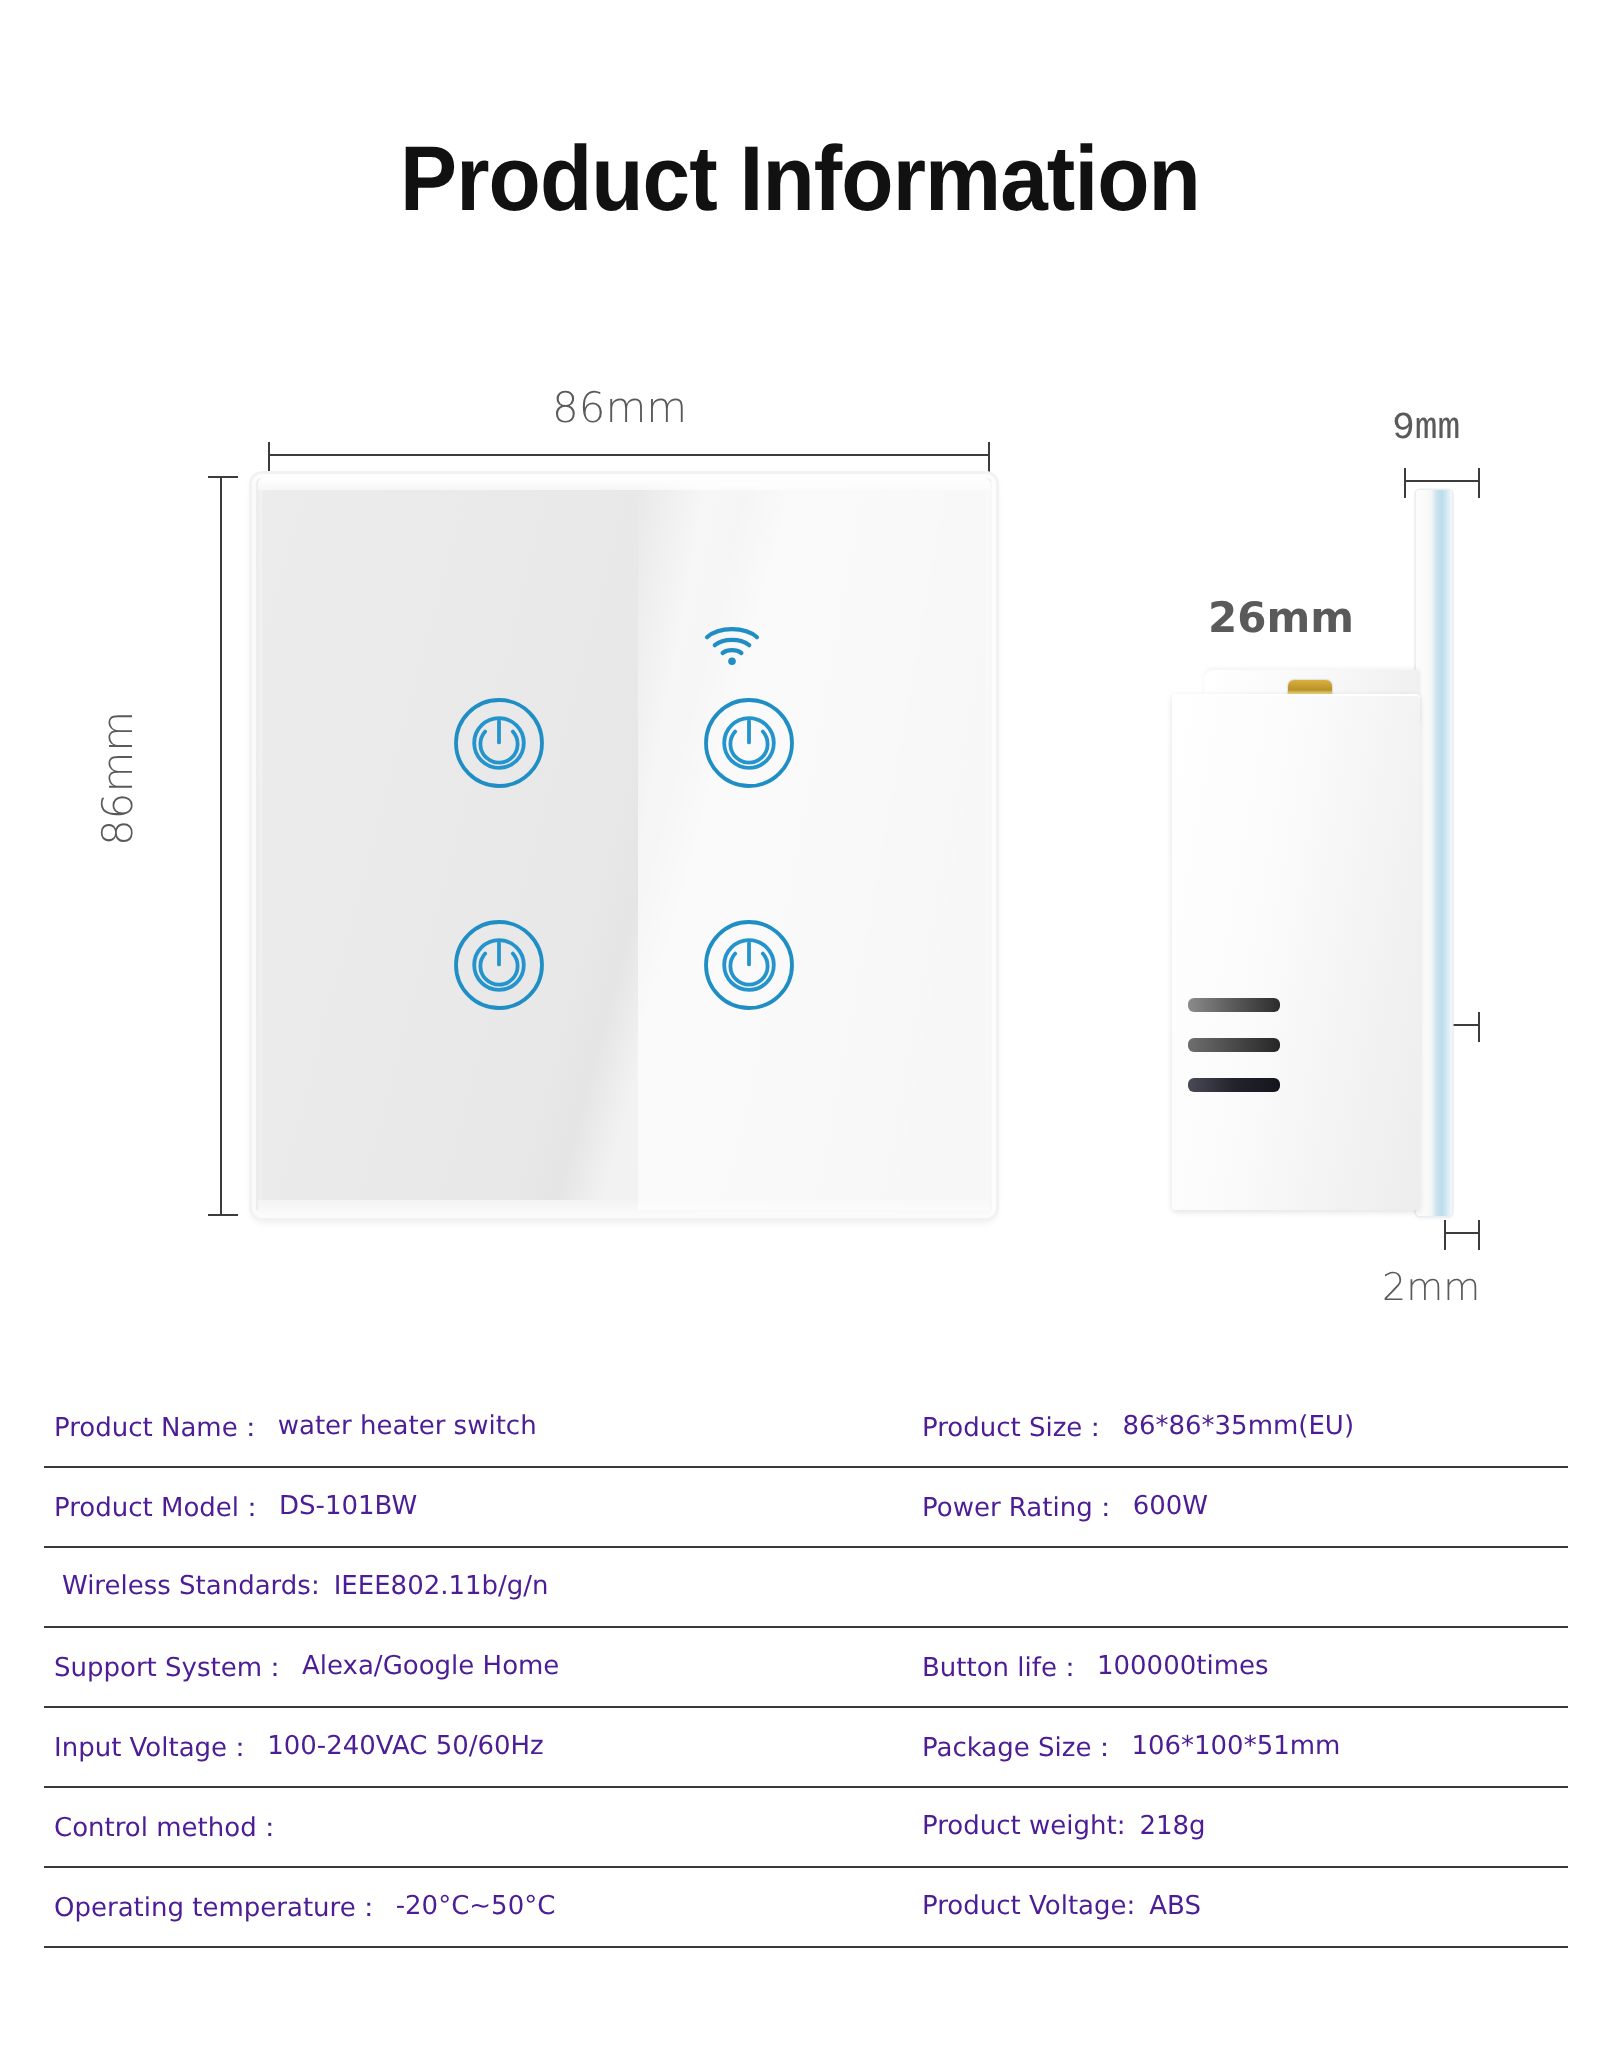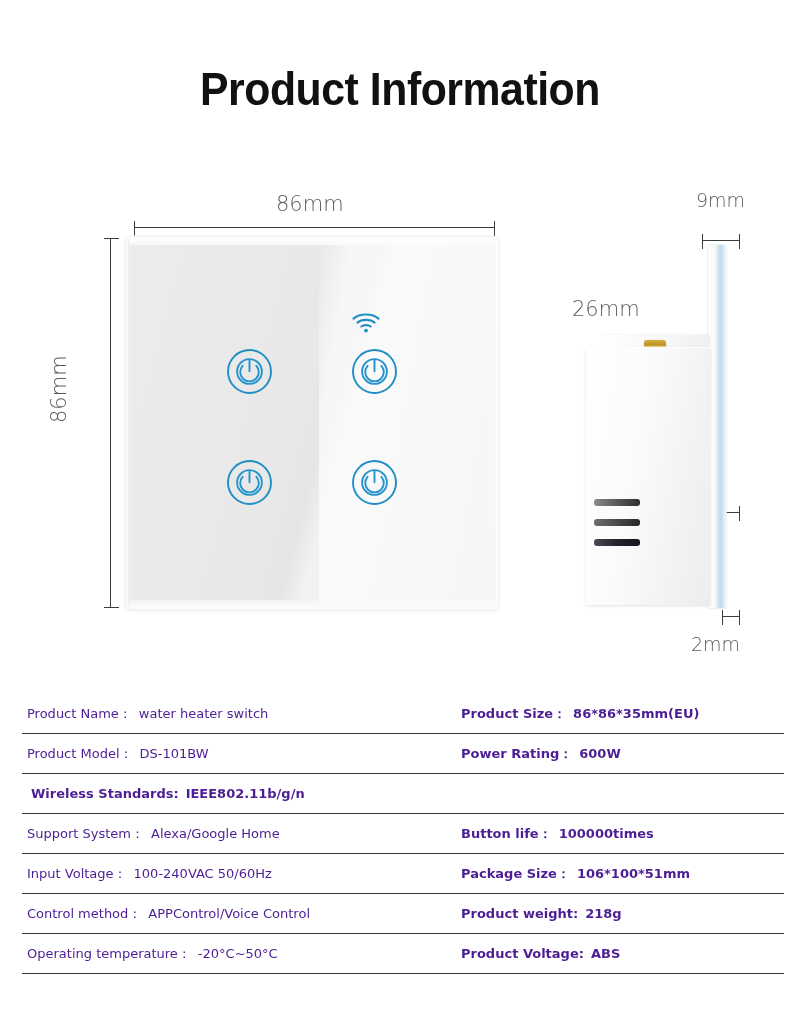--- a/index.html
+++ b/index.html
@@ -265,7 +265,7 @@
     </svg>
   </div>
 
-  <div class="dim dim-sm" style="left:696px; top:189px;">9mm</div>
+  <div class="dim dim-sm" style="left:696px; top:203px;font-family:Liberation Mono, monospace;">9mm</div>
   <div class="rule-h" style="left:702px; top:240px; width:38px;"></div>
 
   <div class="dim" style="left:572px; top:297px;">26mm</div>

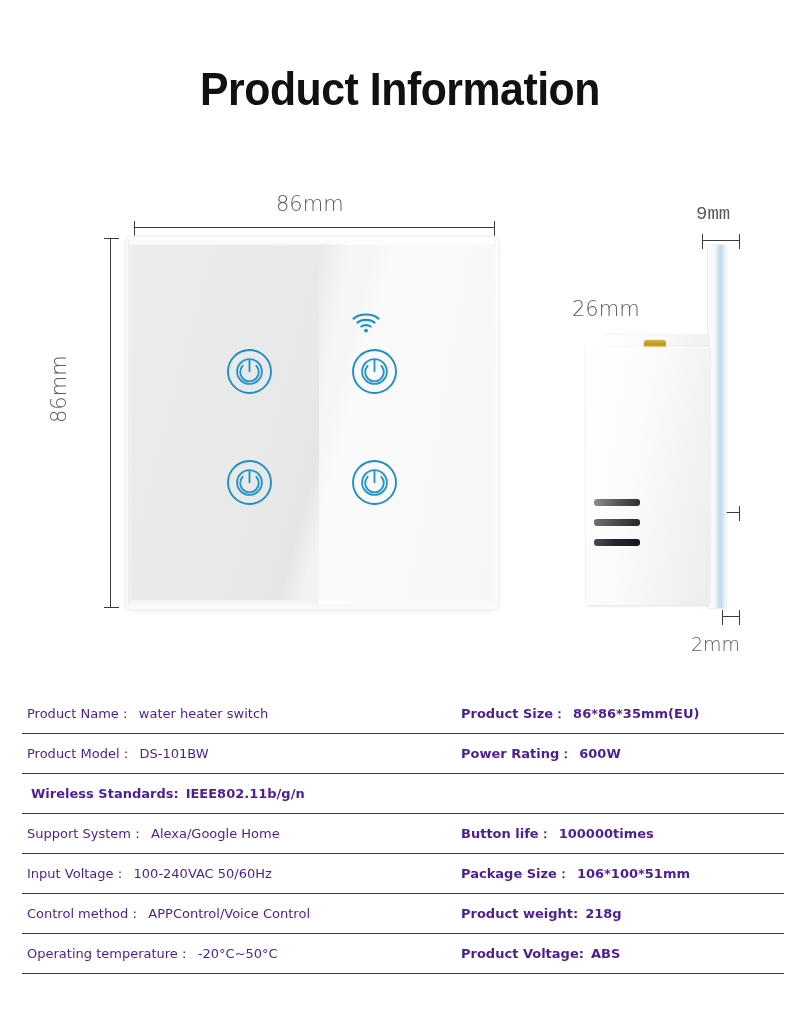--- a/index.html
+++ b/index.html
@@ -268,7 +268,7 @@
   <div class="dim dim-sm" style="left:696px; top:203px;font-family:Liberation Mono, monospace;">9mm</div>
   <div class="rule-h" style="left:702px; top:240px; width:38px;"></div>
 
-  <div class="dim" style="left:572px; top:297px;">26mm</div>
+  <div class="dim" style="left:604px; top:297px;font-weight:bold;">26mm</div>
   <div class="rule-h" style="left:594px; top:356px; width:114px;"></div>
 
   <div class="dim" style="left:608px; top:523px;">35mm</div>

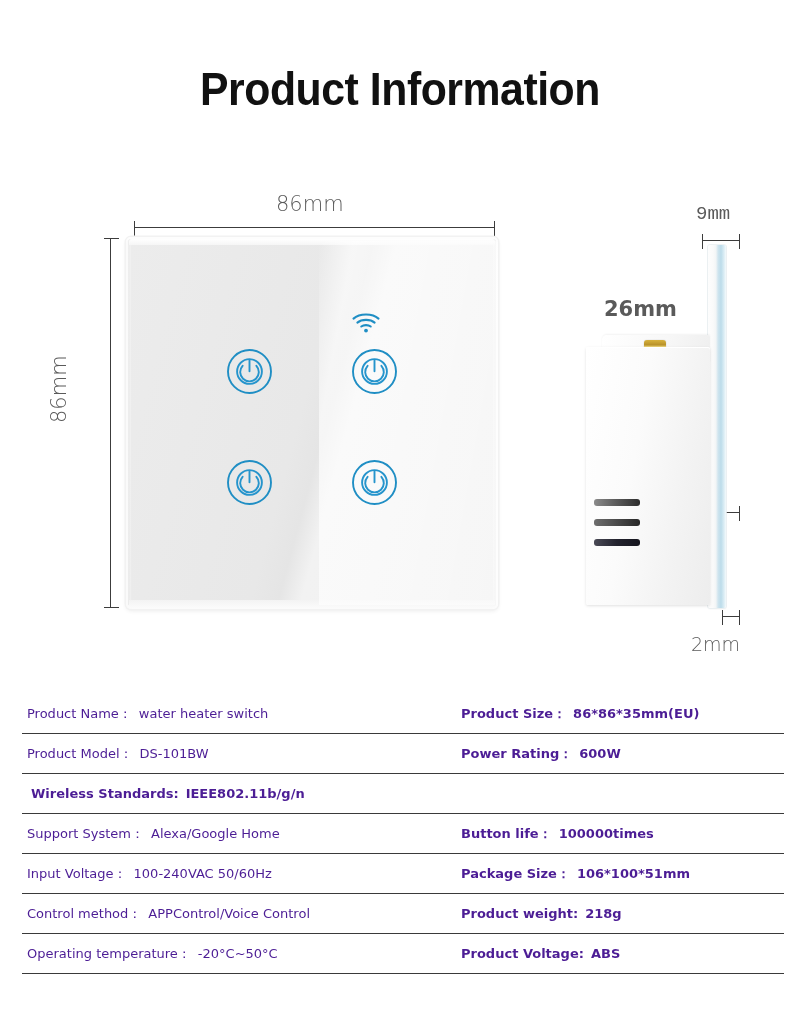--- a/index.html
+++ b/index.html
@@ -197,7 +197,7 @@
     overflow: hidden;
   }
   .spec-cell.left  { width: 430px; padding-left: 5px; }
-  .spec-cell.right { width: 332px; padding-left: 9px; font-weight: bold; }
+  .spec-cell.right { width: 332px; padding-left: 9px; }
   .spec-key { }
   .spec-val { margin-left: 7px; }
 </style>

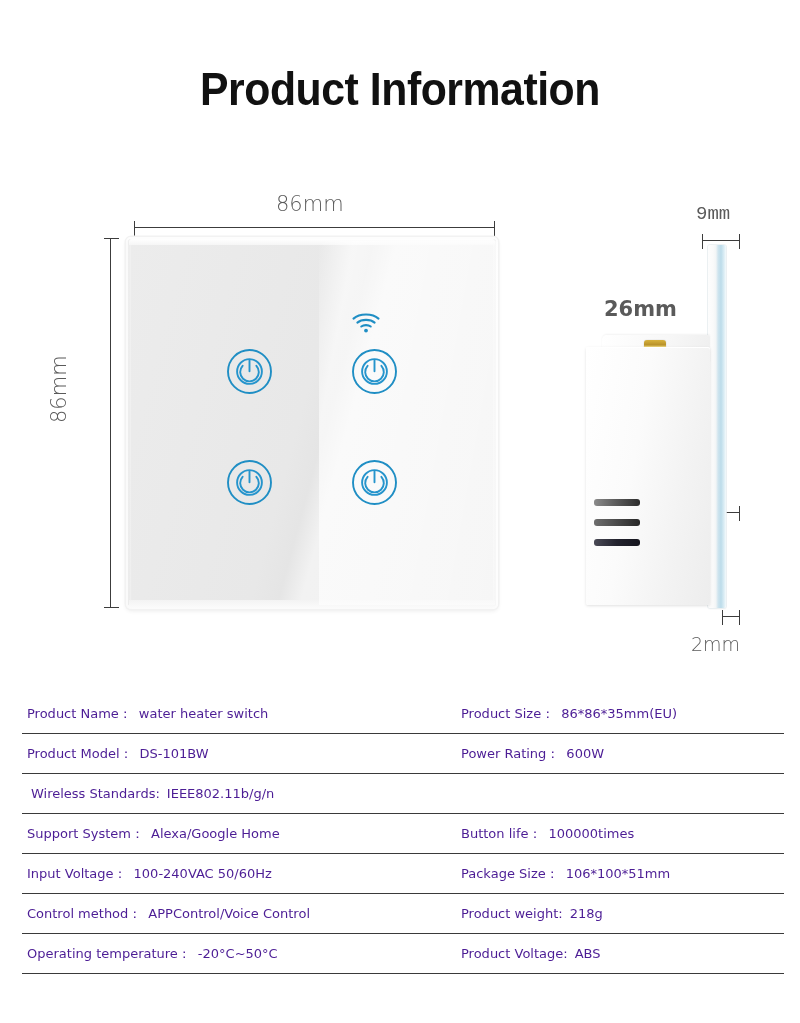--- a/index.html
+++ b/index.html
@@ -344,7 +344,6 @@
     <div class="spec-row">
       <div class="spec-cell left">
         <span class="spec-key">Control method：</span>
-        <span class="spec-val">APPControl/Voice Control</span>
       </div>
       <div class="spec-cell right">
         <span class="spec-key">Product weight:</span>

